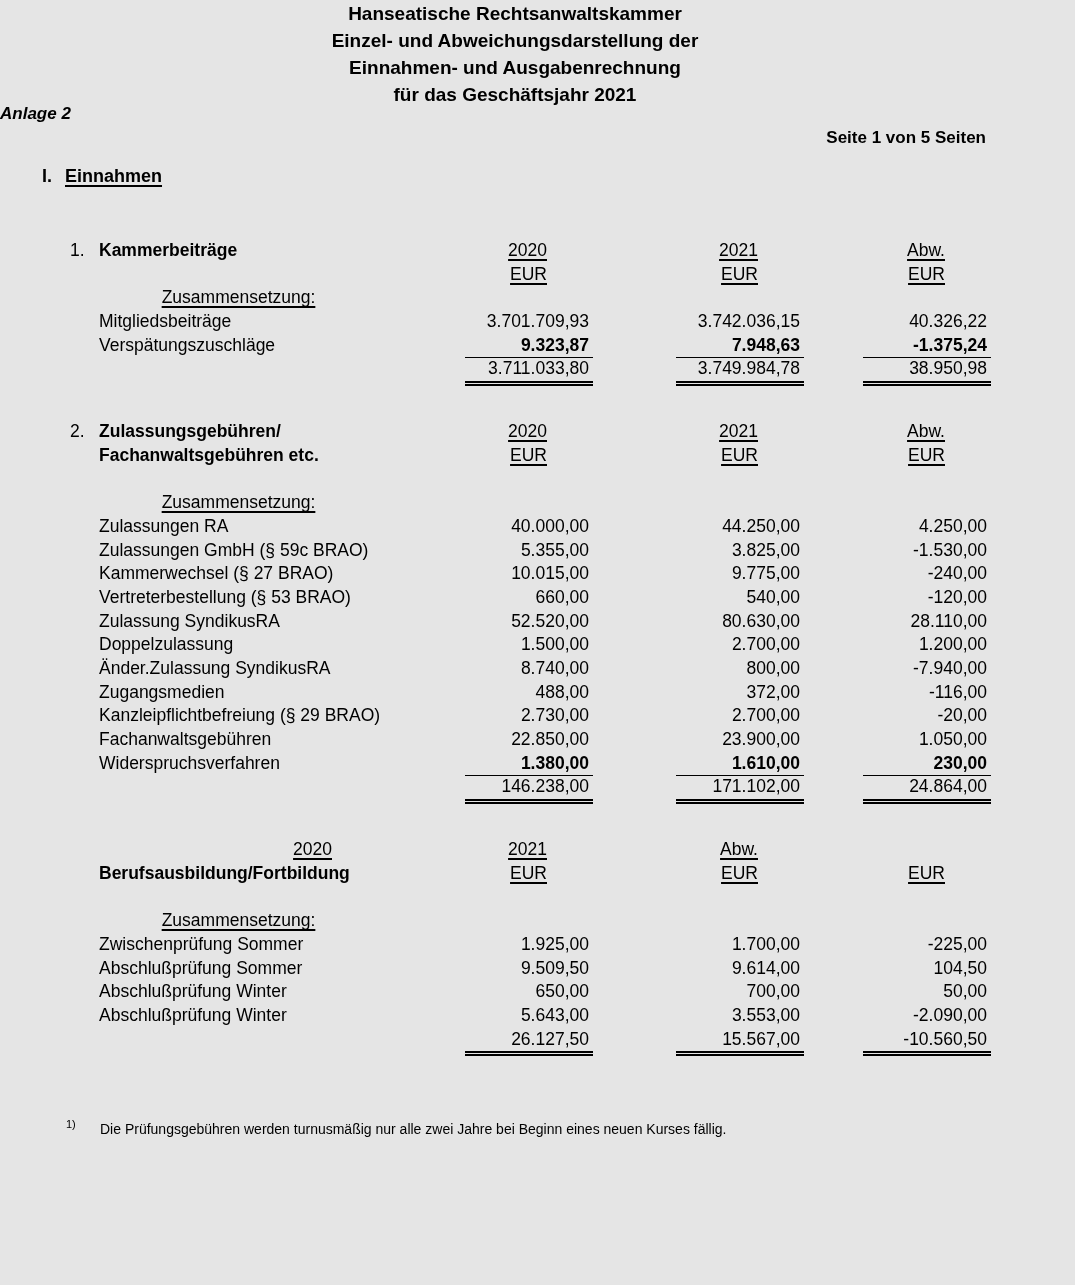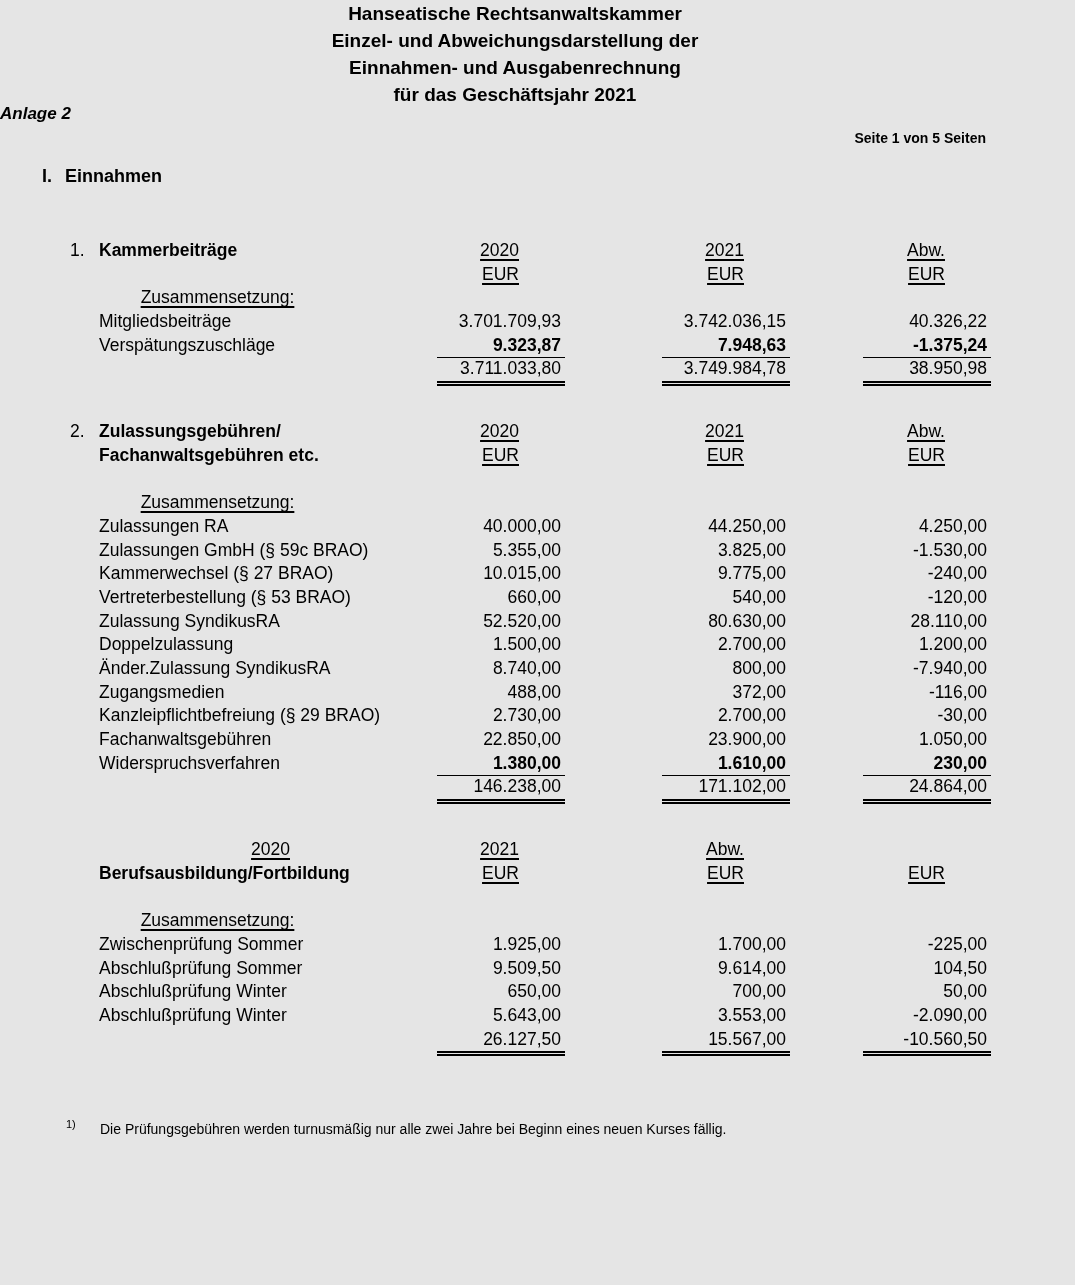--- a/index.html
+++ b/index.html
@@ -12,7 +12,7 @@
   
   .title{ text-align:center; font-weight:bold; font-size:19px; line-height:27px; margin-right:45px;}
   .annex{ text-align:left; padding-right:92px; font-weight:bold; font-style:italic; font-size:17px; line-height:24px; margin-top:-6px;}
-  .pageinfo{ text-align:right; padding-right:89px; font-weight:bold; font-size:14px; line-height:24px;}
+  .pageinfo{ text-align:right; padding-right:89px; font-weight:bold; font-size:17px; line-height:24px;}
   .section-heading{ margin-top:14px; padding-left:42px; font-weight:bold; font-size:18px; line-height:24px;}
   .section-num{ display:inline-block; width:23px;}
   .section-title{ text-decoration-thickness:1.6px; text-underline-offset:3px;}

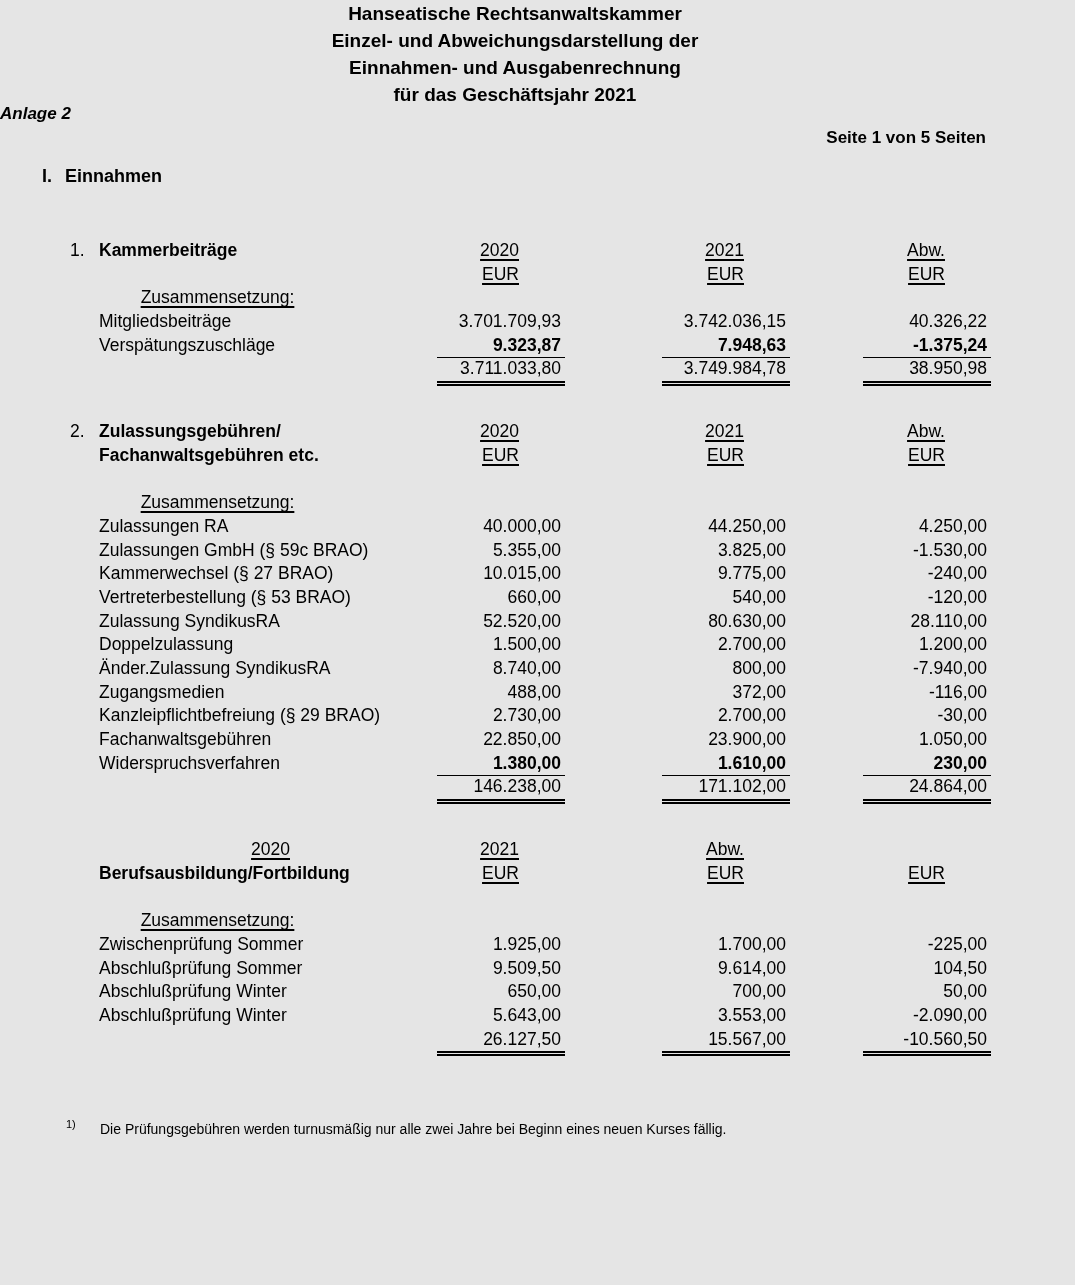--- a/index.html
+++ b/index.html
@@ -15,7 +15,7 @@
   .pageinfo{ text-align:right; padding-right:89px; font-weight:bold; font-size:17px; line-height:24px;}
   .section-heading{ margin-top:14px; padding-left:42px; font-weight:bold; font-size:18px; line-height:24px;}
   .section-num{ display:inline-block; width:23px;}
-  .section-title{ text-decoration-thickness:1.6px; text-underline-offset:3px;}
+  .section-title{ text-decoration:underline; text-decoration-thickness:1.6px; text-underline-offset:3px;}
   
   #tables{ margin-top:51px;}
   .table-block{ margin-bottom:39px;}

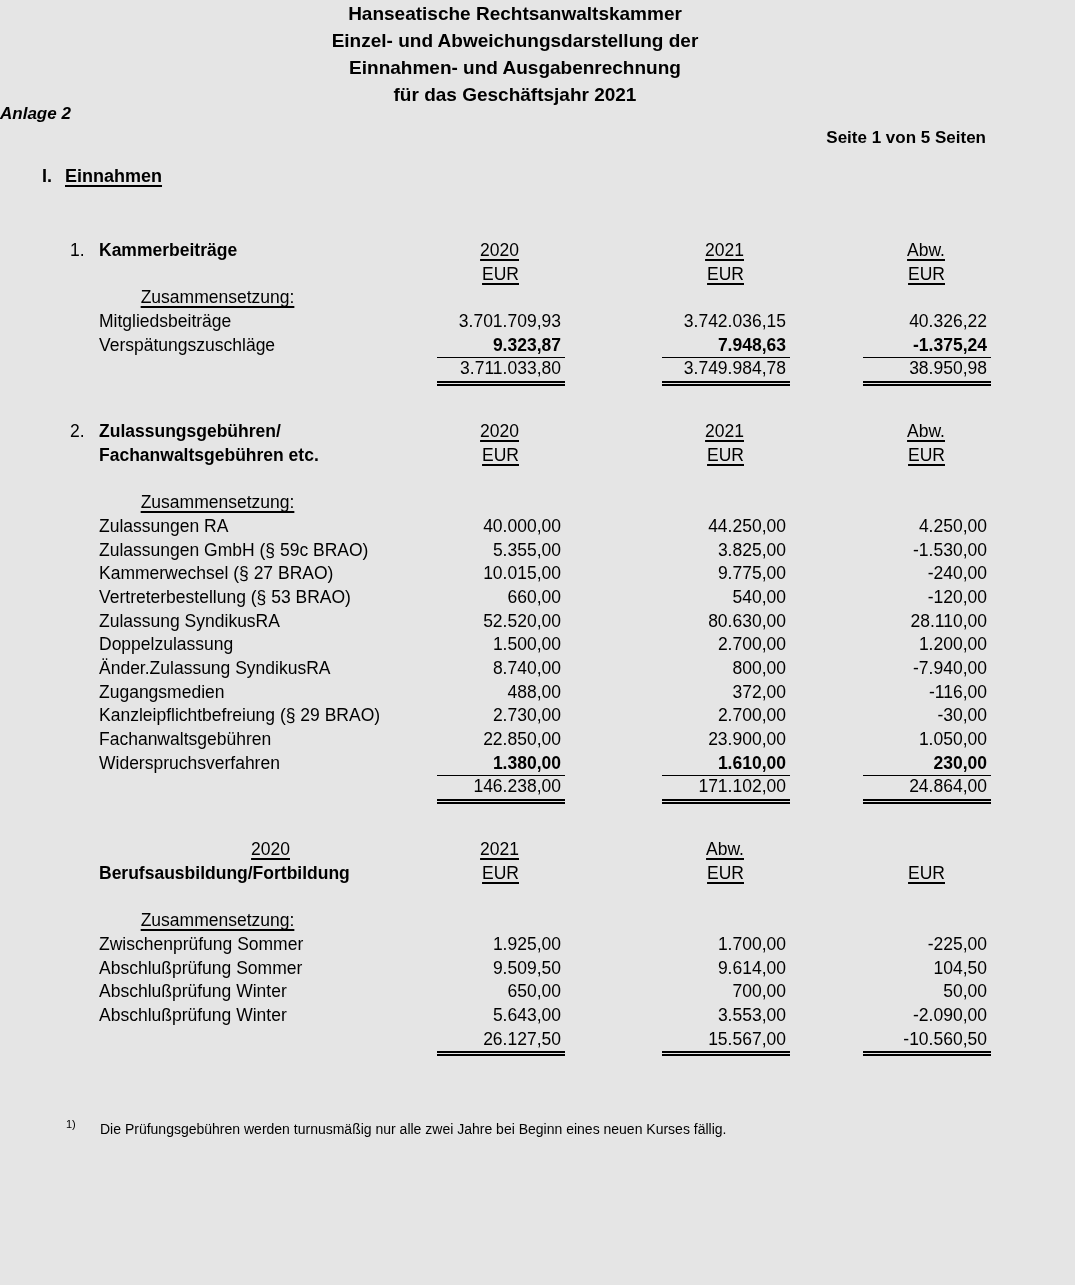--- a/index.html
+++ b/index.html
@@ -21,7 +21,7 @@
   .table-block{ margin-bottom:39px;}
   .row{
     display:grid; grid-template-columns:1fr 215px 211px 187px;
-    padding-left:99px; padding-right:84px; height:23.7px;gap:14px;
+    padding-left:99px; padding-right:84px; height:23.7px;
   }
   .cell{ min-width:0; white-space:nowrap;}
   .cell.num{ text-align:right;}

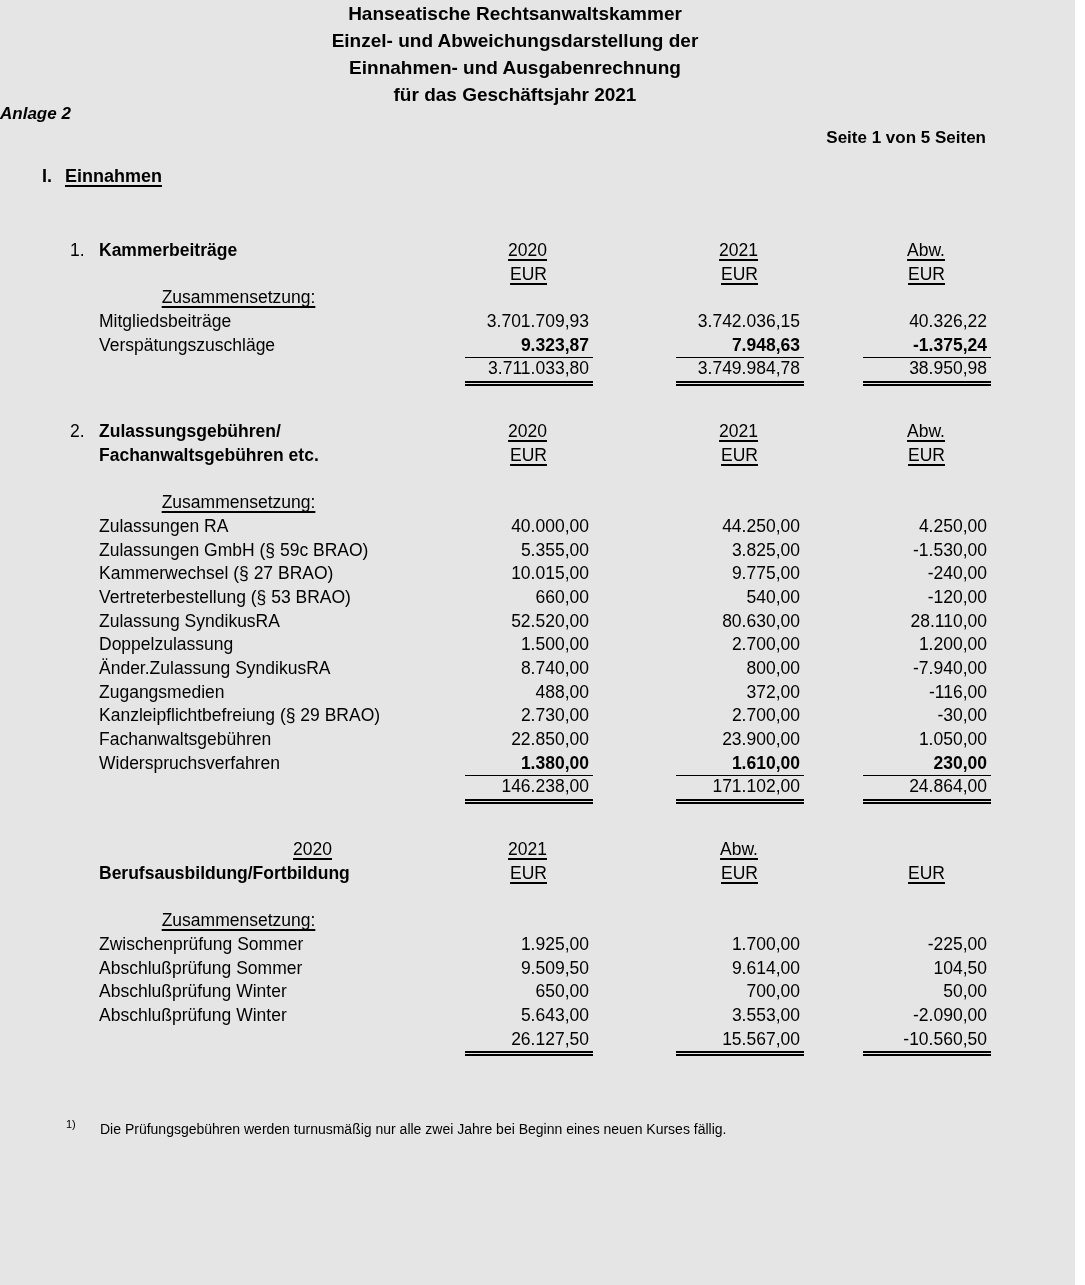--- a/index.html
+++ b/index.html
@@ -161,7 +161,7 @@
           <div class="cell label"><span>Kanzleipflichtbefreiung (§ 29 BRAO)</span></div>
           <div class="cell num"><span class="val">2.730,00</span></div>
           <div class="cell num"><span class="val">2.700,00</span></div>
-          <div class="cell num"><span class="val">-30,00</span></div>
+          <div class="cell num"><span class="val">-20,00</span></div>
         </div>
         <div class="row">
           <div class="cell label"><span>Fachanwaltsgebühren</span></div>

